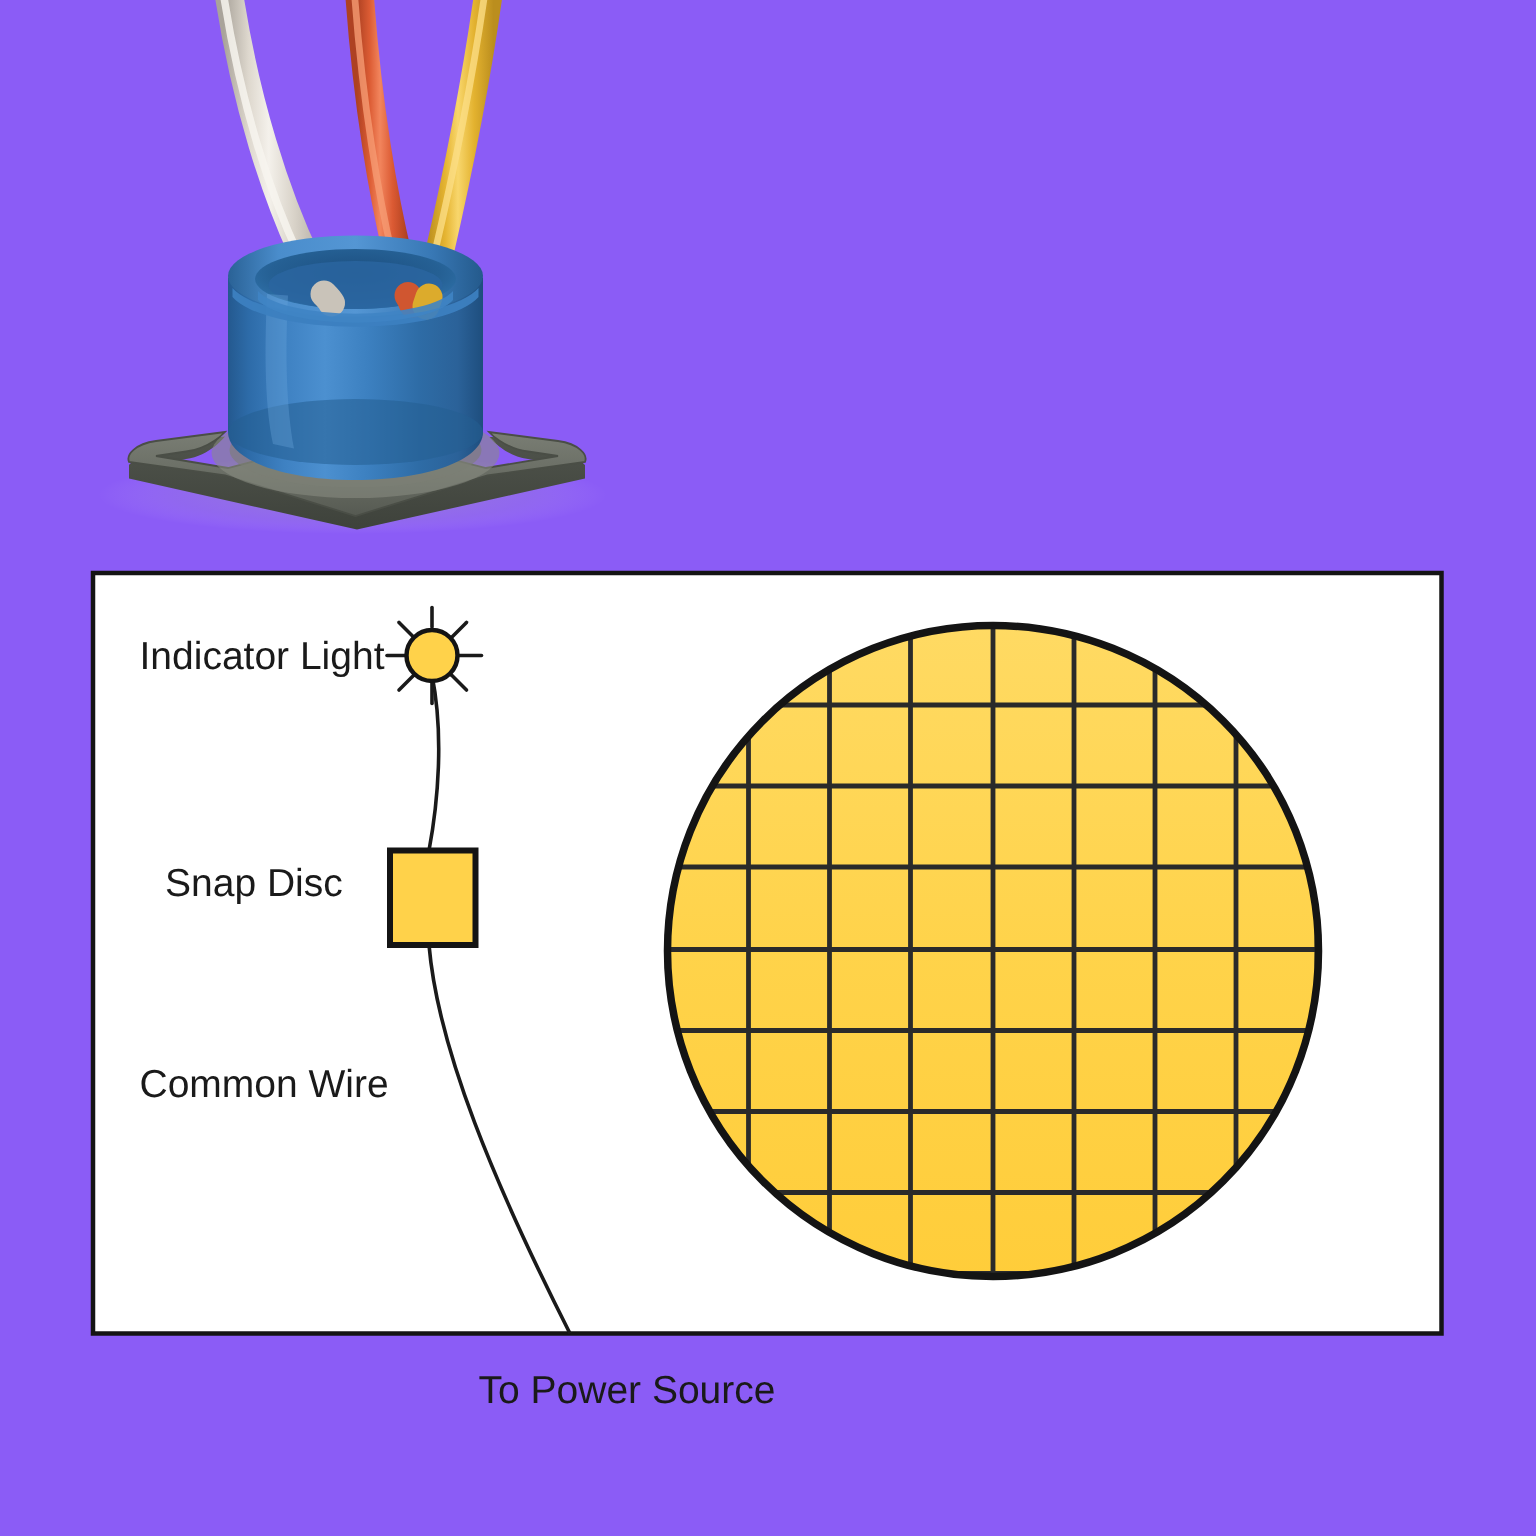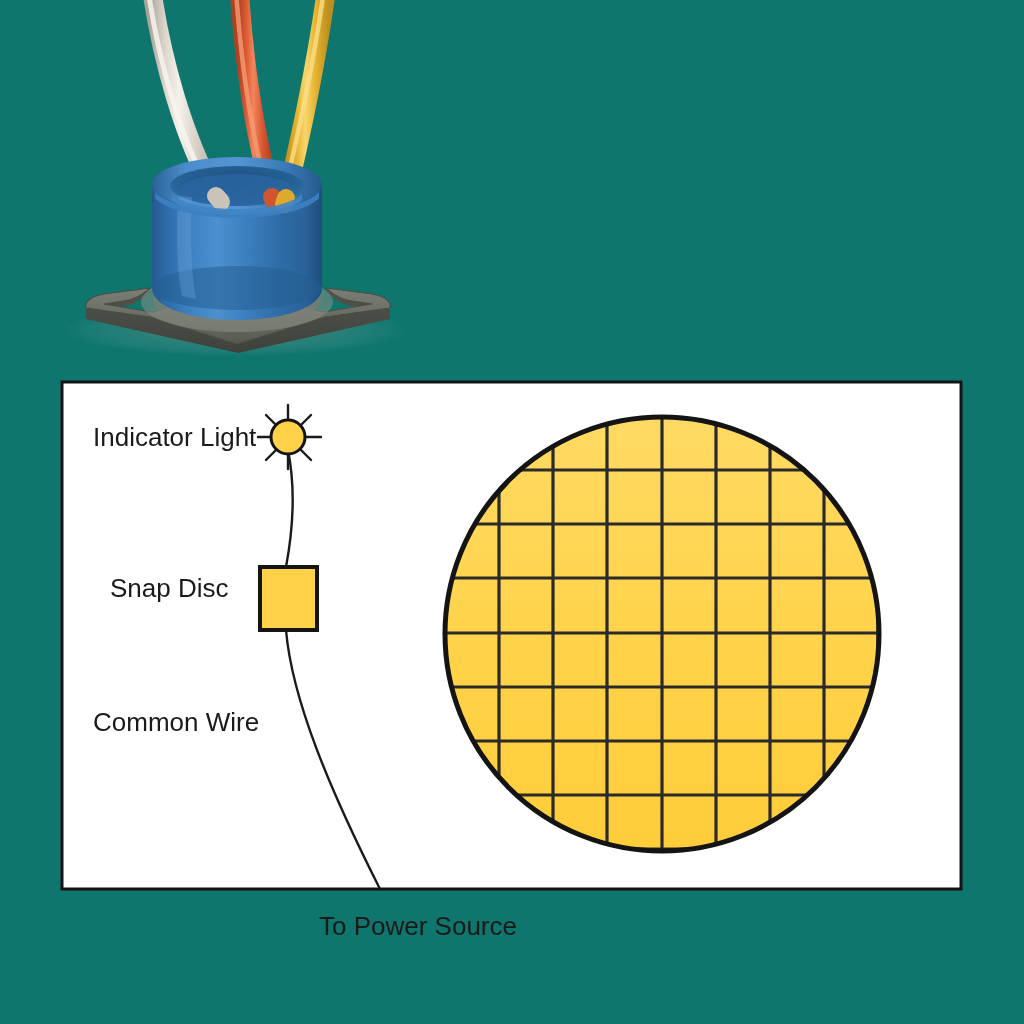--- a/index.html
+++ b/index.html
@@ -15,7 +15,7 @@
     position: relative;
     width: 1024px;
     height: 1024px;
-    background: #0f766e;
+    background: #8b5cf6;
     overflow: hidden;
   }
   #photo-layer, #diagram-layer {

